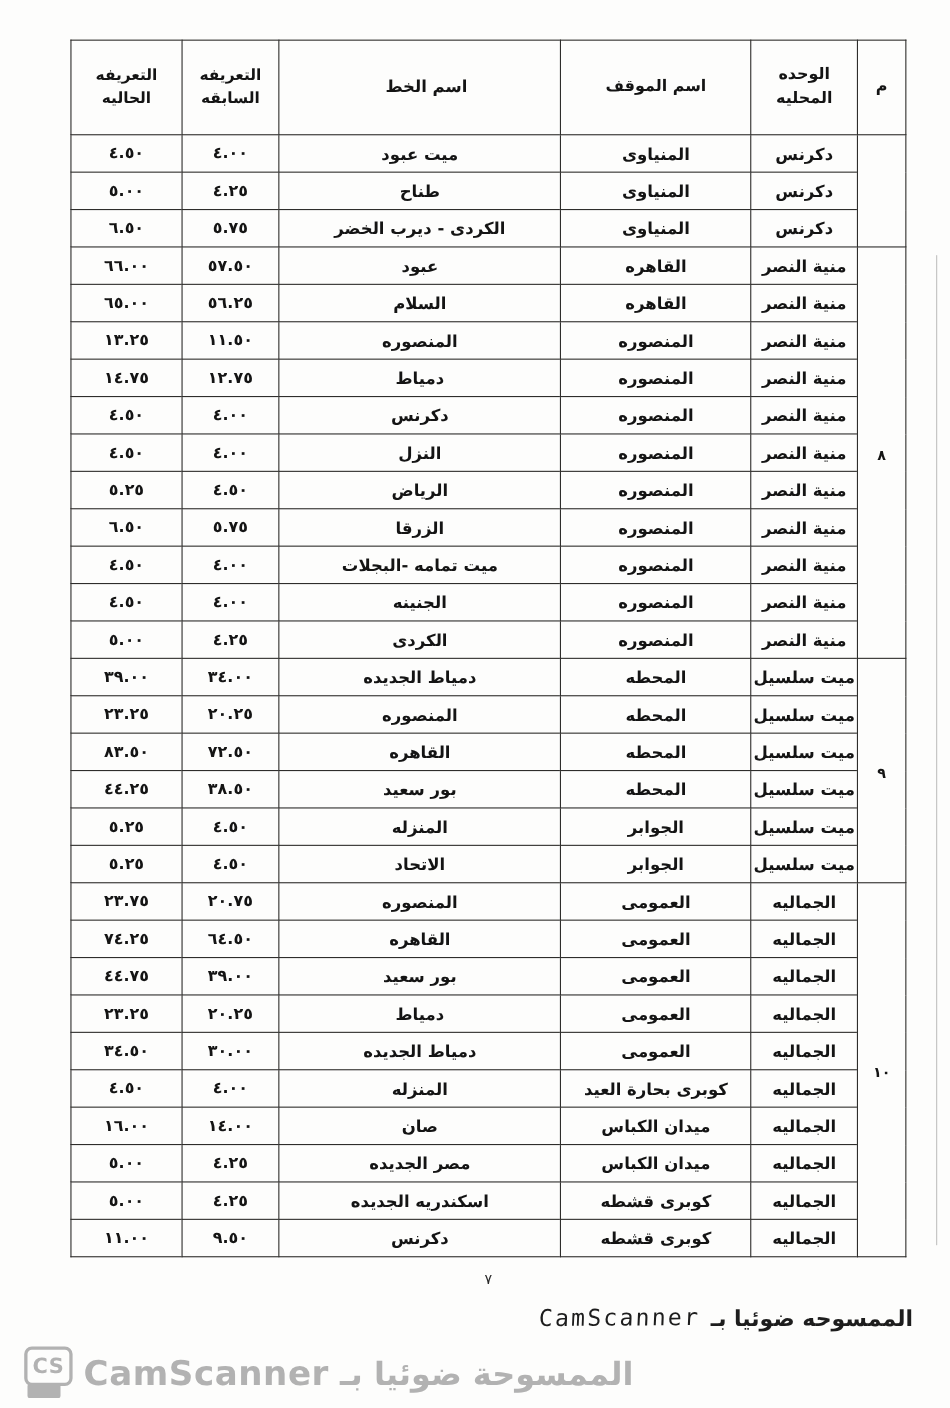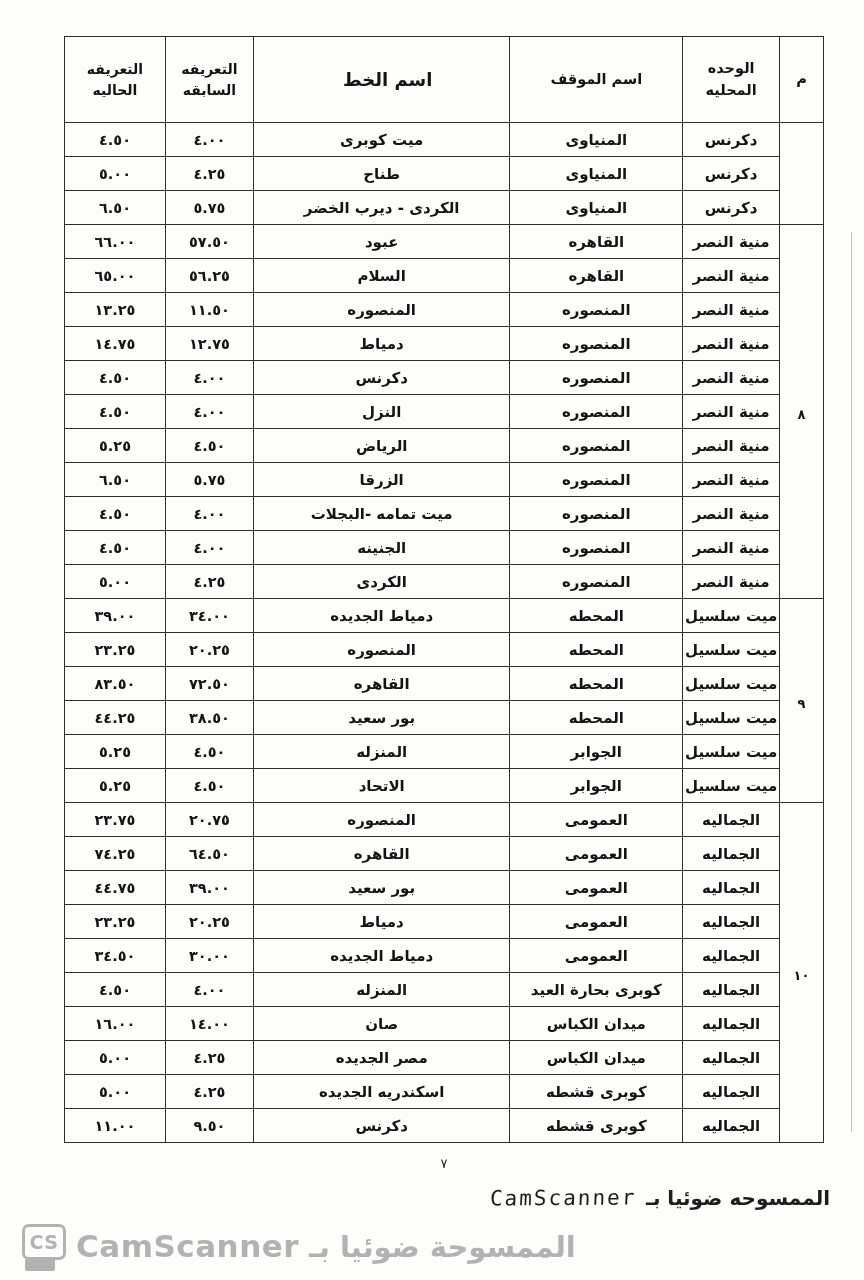--- a/index.html
+++ b/index.html
@@ -27,7 +27,7 @@
     height:86px; font-size:14.5px; font-weight:700;
     border-bottom:4px double #2e2d2b; line-height:1.5;
   }
-  thead th.h-line { font-size:18px;padding-left:12px; }
+  thead th.h-line { font-size:15px;padding-left:12px; }
   thead th.h-tariff { font-size:14px; padding:15px 6px; }
   tbody td { height:34px; font-weight:700; font-size:15px; }
   td.c-num { font-size:14.5px; letter-spacing:1px;margin-left:28px; }

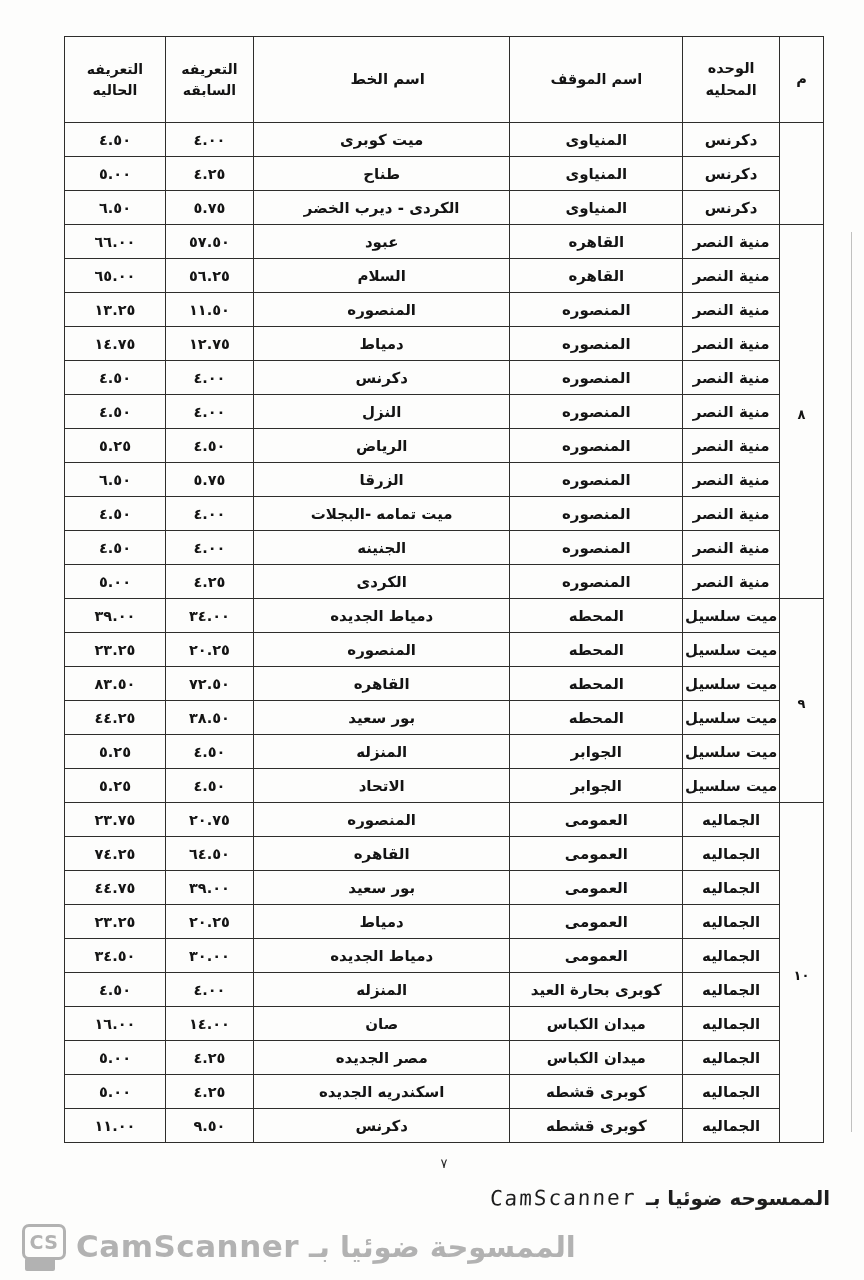--- a/index.html
+++ b/index.html
@@ -112,7 +112,7 @@
           <td class="c-no" rowspan="3"></td>
           <td>دكرنس</td>
           <td>المنياوى</td>
-          <td>ميت كوبرى</td>
+          <td>ميت عبود</td>
           <td class="c-num">٤.٠٠</td>
           <td class="c-num">٤.٥٠</td>
         </tr>

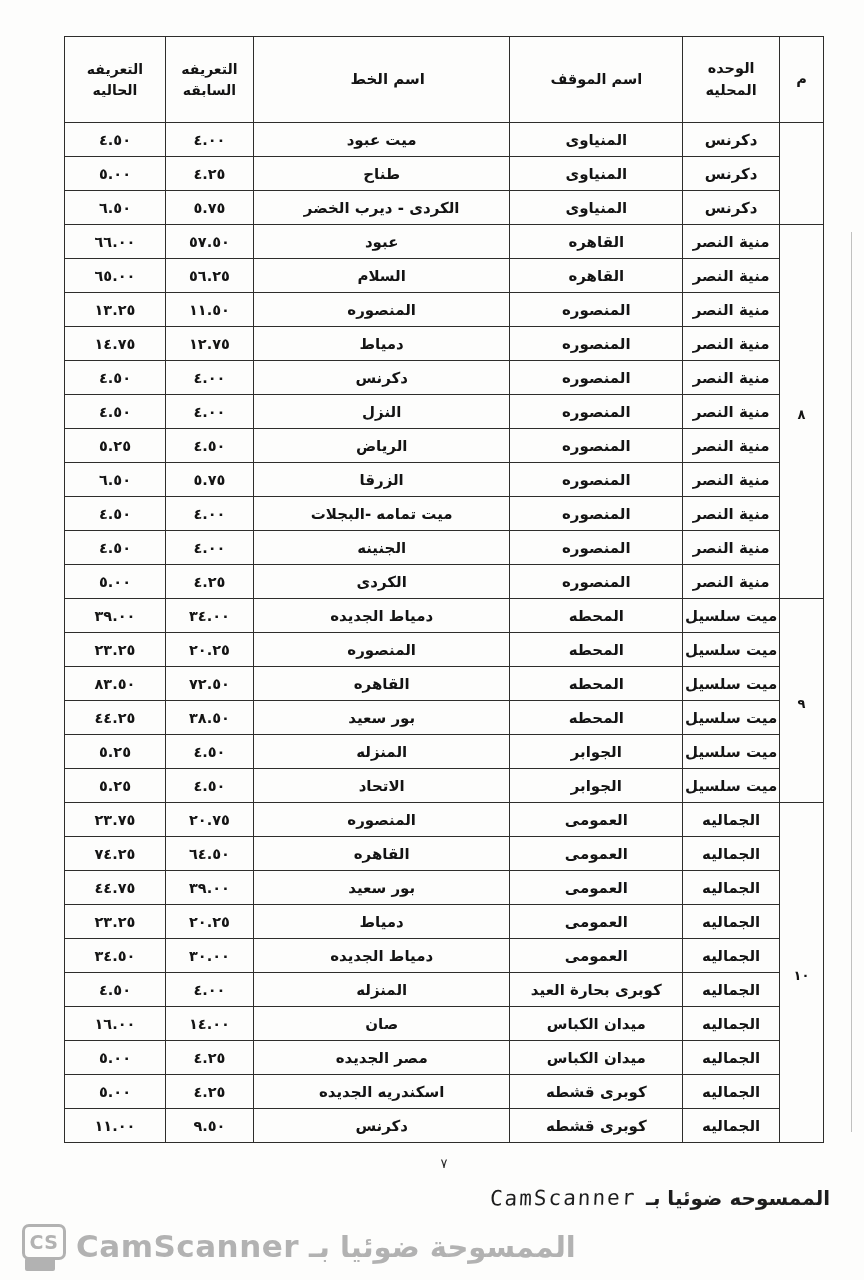--- a/index.html
+++ b/index.html
@@ -61,7 +61,7 @@
 
   .watermark {
     position:absolute; left:22px; top:1224px;
-    display:flex; align-items:flex-start; gap:10px; color:#b2b2b2;
+    display:flex; align-items:center; gap:10px; color:#b2b2b2;
   }
   .cs-logo { position:relative; width:44px; height:50px; }
   .cs-logo .cs-box {

